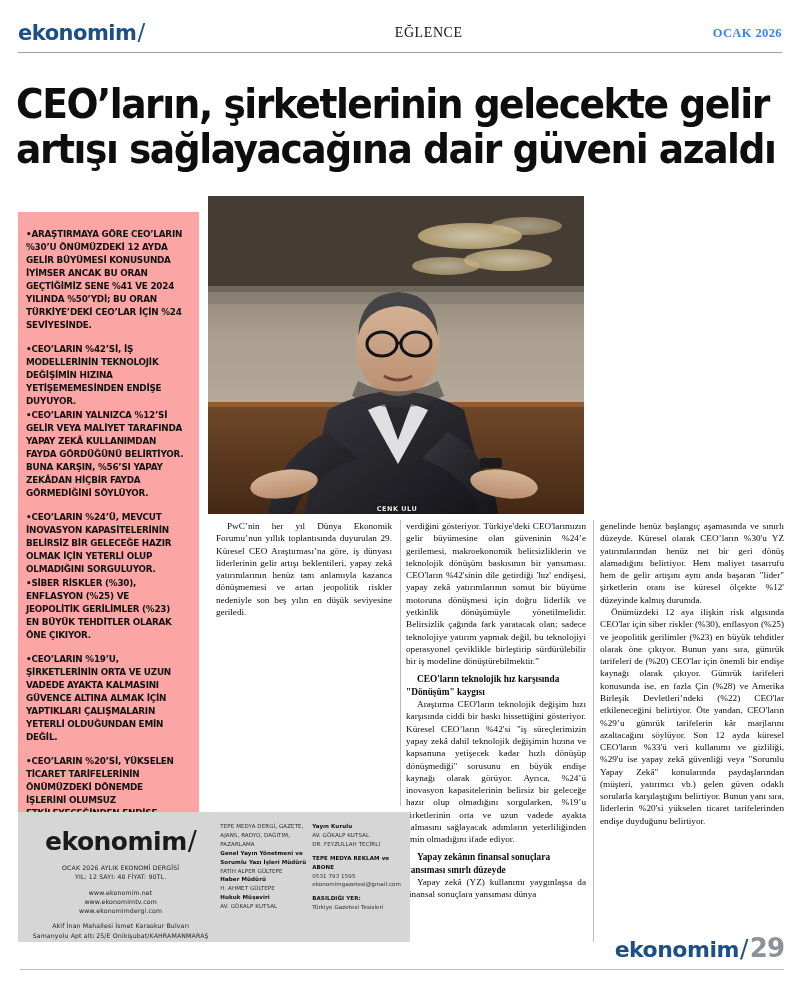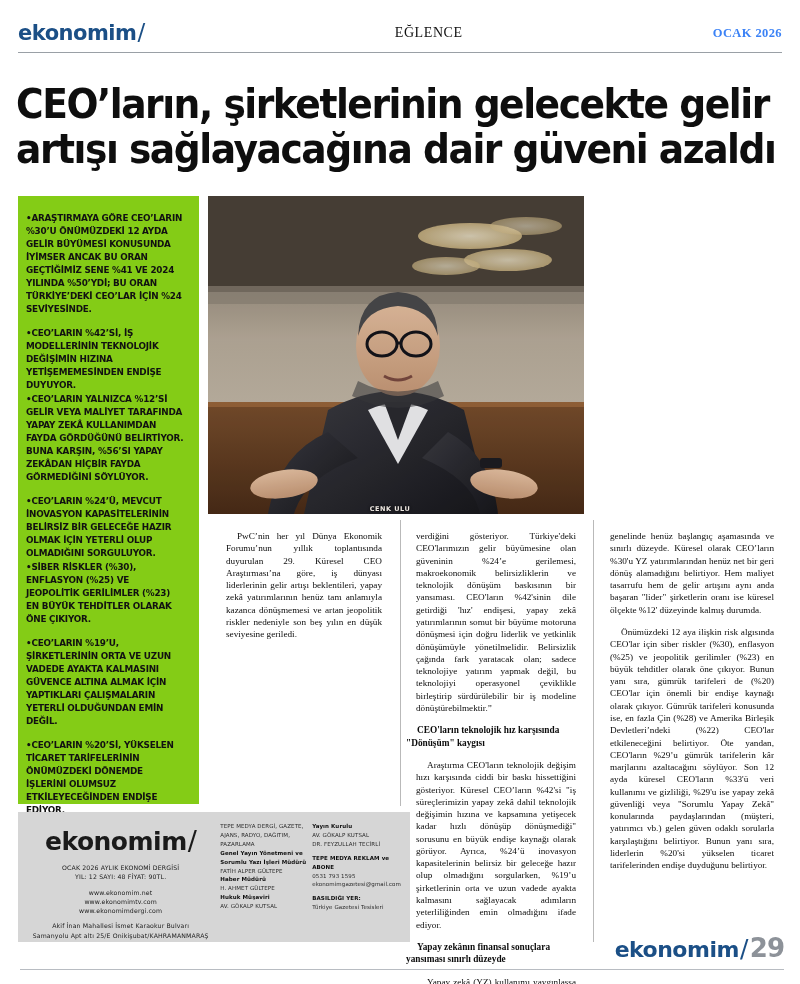--- a/index.html
+++ b/index.html
@@ -77,8 +77,8 @@
   
   #sidebar {
     position: absolute;
-    left: 18px; top: 196px; width: 181px; height: 608px;
-    background: #84cc16;
+    left: 18px; top: 212px; width: 181px; height: 608px;
+    background: #fca5a5;
     box-sizing: border-box;
     padding: 16px 9px 10px 8px;
   }

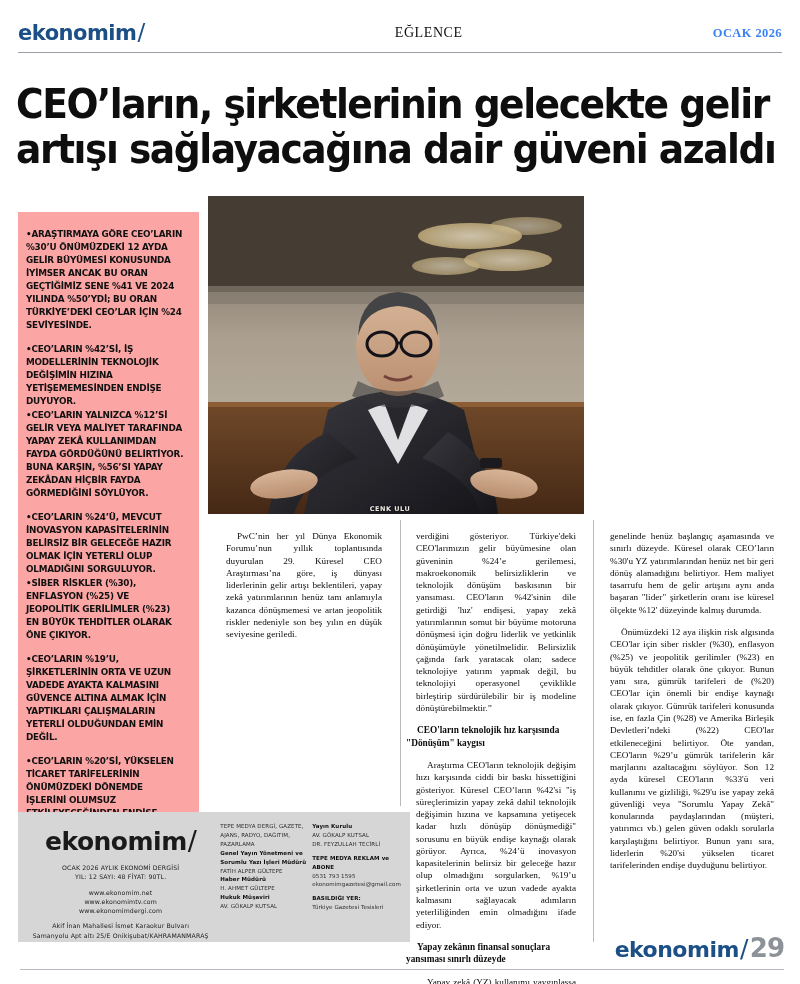--- a/index.html
+++ b/index.html
@@ -114,6 +114,7 @@
     letter-spacing: 0.5px;
     color: #efe9e3;
     text-shadow: 0 0 3px rgba(0,0,0,.9);
+    padding-left: 7px;
   }
 
   

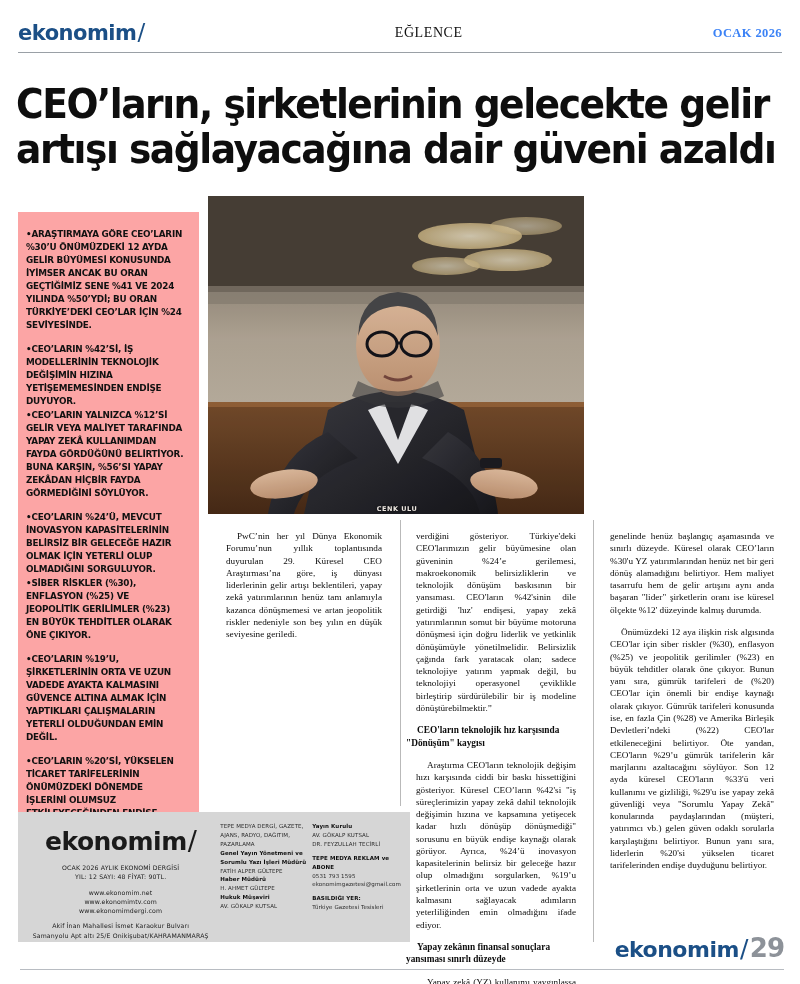--- a/index.html
+++ b/index.html
@@ -127,7 +127,7 @@
     color: #0c0c0c;
     hyphens: none;
   }
-  .col p { margin: 10px; text-indent: 11px; }
+  .col p { margin: 0; text-indent: 11px; }
   .col p.noindent { text-indent: 0; }
   .col h3 {
     margin: 6px 0 0 0;

